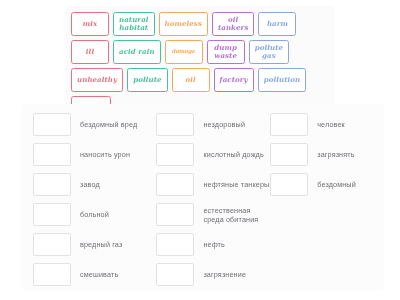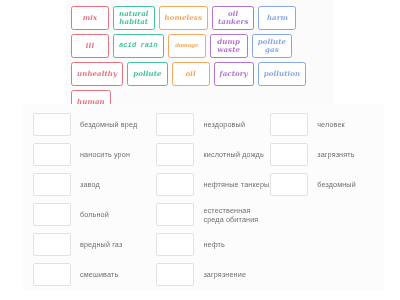--- a/index.html
+++ b/index.html
@@ -26,7 +26,7 @@
   .tile-tray {
     position: absolute;
     left: 66px;
-    top: 0;
+    top: 6px;
     width: 268px;
     padding: 6px 0 4px 0;
     background: #fbfbfc;

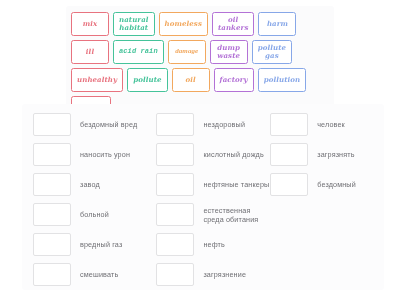--- a/index.html
+++ b/index.html
@@ -165,7 +165,7 @@
           <span>ill</span>
         </div>
       </div>
-      <div class="tile c-green" style="border-color: rgb(69, 195, 154); color: rgb(69, 195, 154); font-family: Liberation Mono, monospace;">
+      <div class="tile c-green" style="border-color: rgb(69, 195, 154); color: rgb(69, 195, 154);">
         <div>
           <span>acid rain</span>
         </div>

